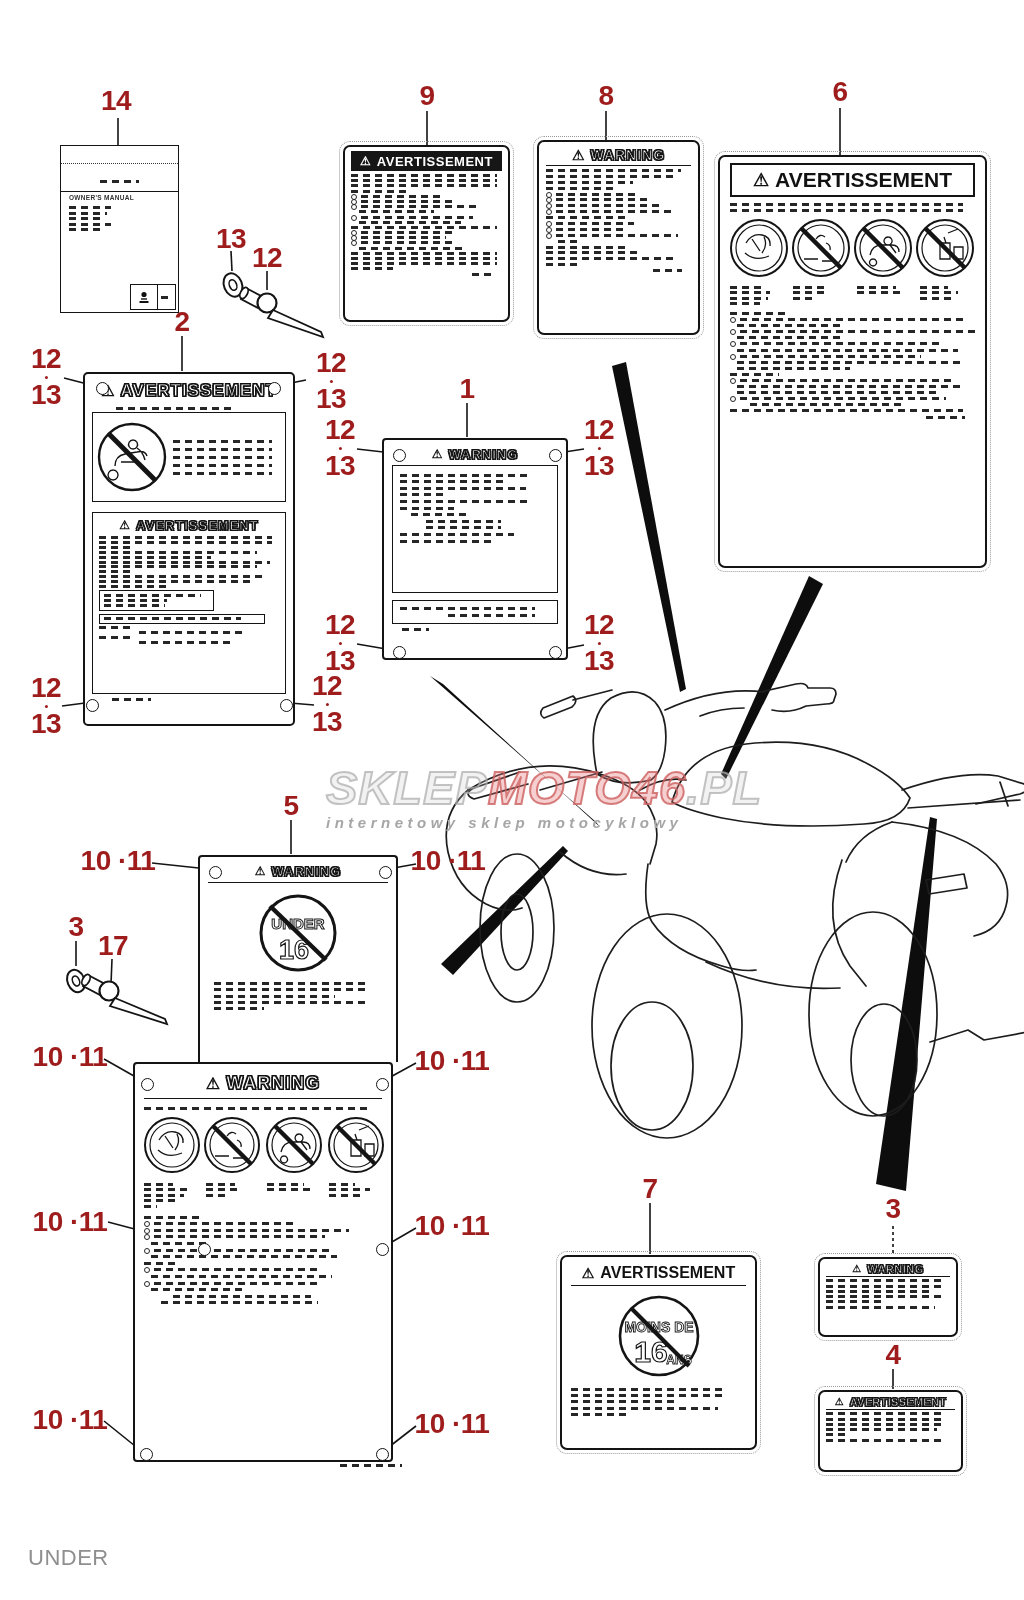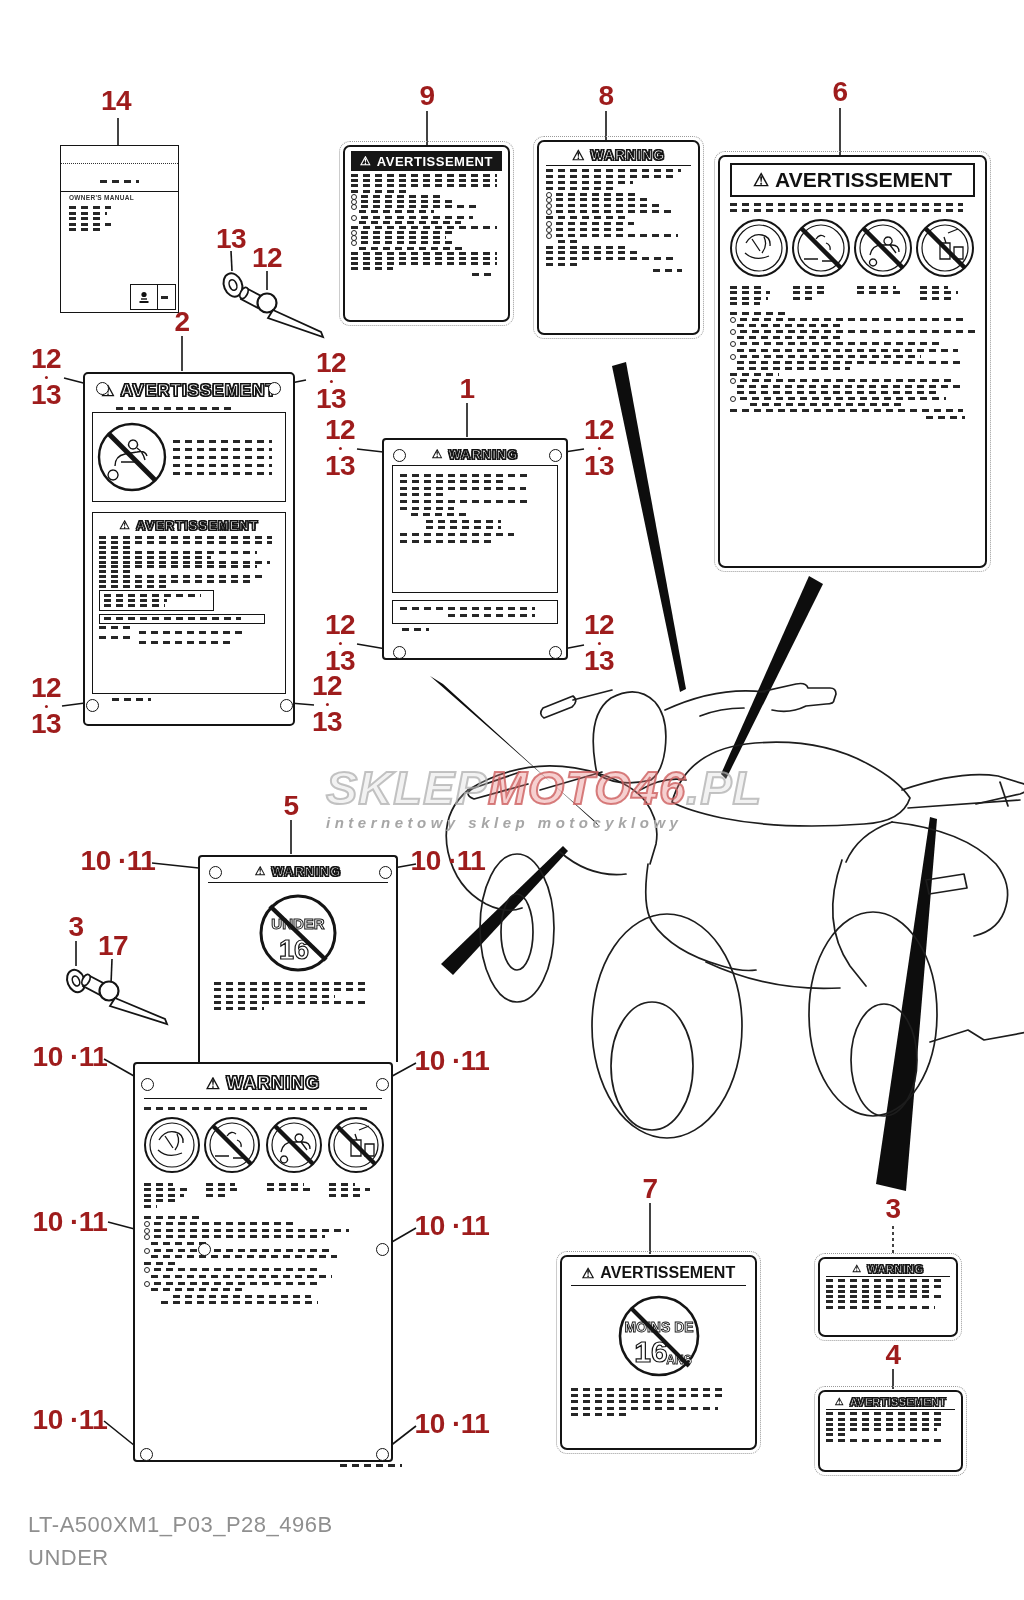--- a/index.html
+++ b/index.html
@@ -148,7 +148,6 @@
     </g>
   </svg>
 
-  <div id="footer-code">LT-A500XM1_P03_P28_496B</div>
   <div id="footer-label">UNDER</div>
 
   <div id="watermark">

